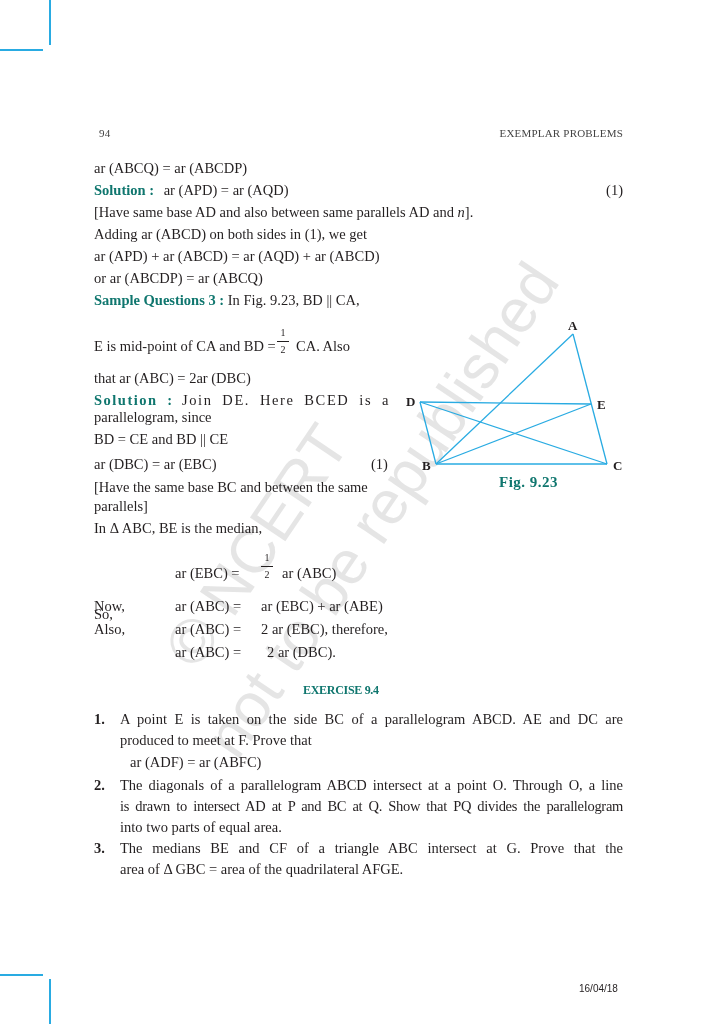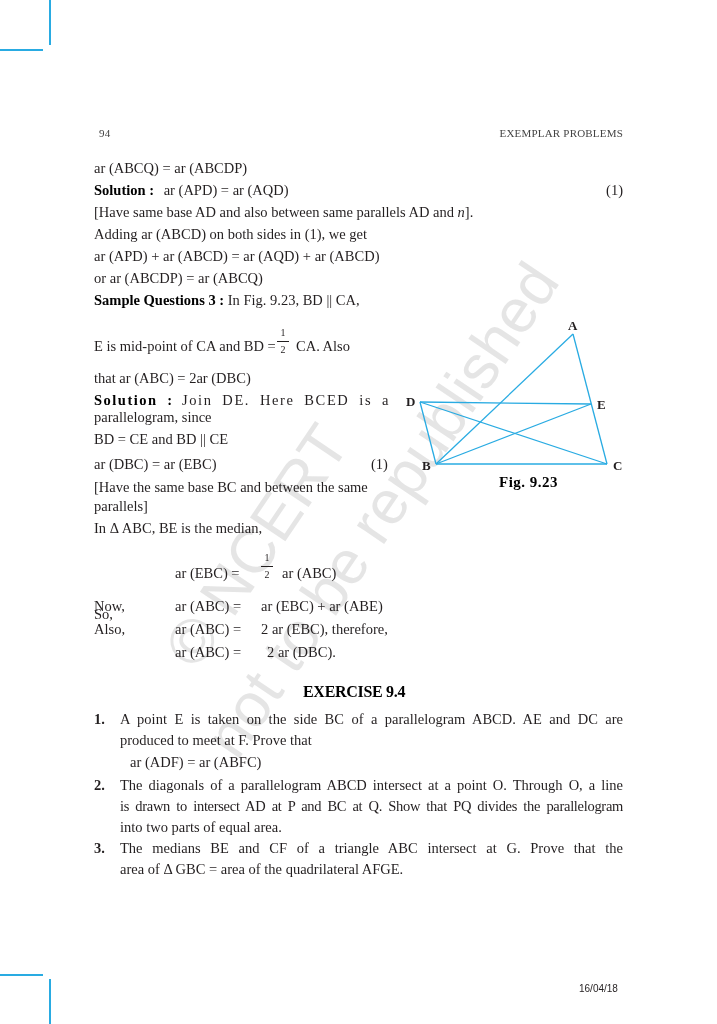--- a/index.html
+++ b/index.html
@@ -9,7 +9,7 @@
     .crop { position: absolute; background: #29abe2; }
     .hdr { font-size: 11px; color: #444; letter-spacing: 0.2px; }
     .txt { font-size: 14.5px; line-height: 22px; }
-    .cyan { color: #000000; font-weight: bold; }
+    .cyan { color: #0f766e; font-weight: bold; }
     .frac { position: absolute; text-align: center; font-size: 10px; line-height: 14px; width: 12px; }
     .frac .bar { display: block; height: 1px; background: #231f20; margin: 1px 0 1px 0; }
     .exnum { font-weight: bold; }

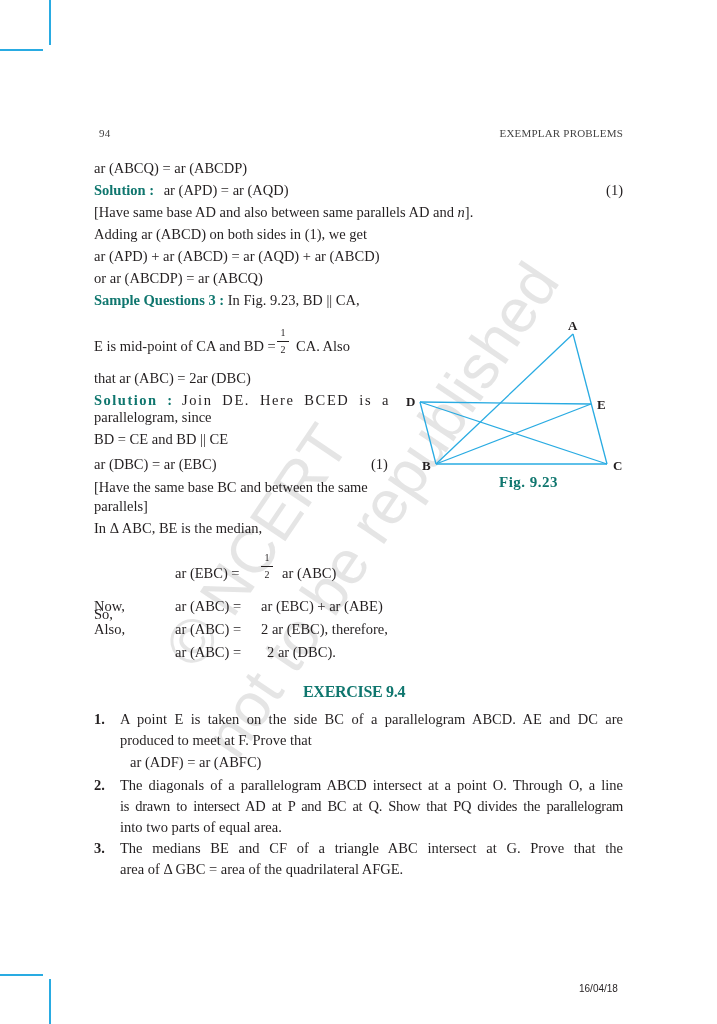--- a/index.html
+++ b/index.html
@@ -115,7 +115,7 @@
 <div class="figlabel" style="left:613px;top:458px;">C</div>
 <div class="abs cyan" style="left:499px;top:474px;font-size:15px;letter-spacing:0.5px;">Fig. 9.23</div>
 
-<div class="abs cyan" style="left:303px;top:683px;font-size:16px;letter-spacing:-0.3px;">EXERCISE 9.4</div>
+<div class="abs cyan" style="left:303px;top:683px;font-size:12px;letter-spacing:-0.3px;">EXERCISE 9.4</div>
 
 <div class="abs exline exnum" style="left:94px;top:709px;">1.</div>
 <div class="abs exline just" style="left:120px;top:709px;width:503px;">A point E is taken on the side BC of a parallelogram ABCD. AE and DC are</div>

